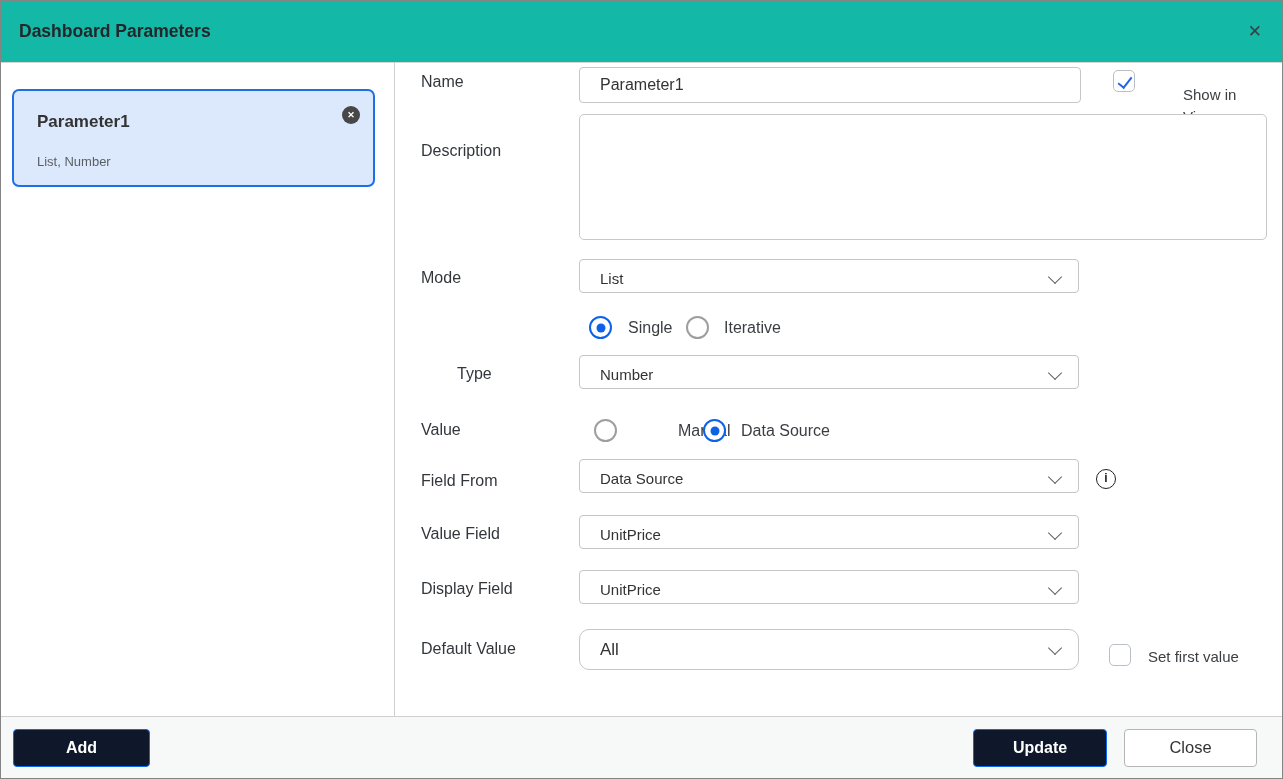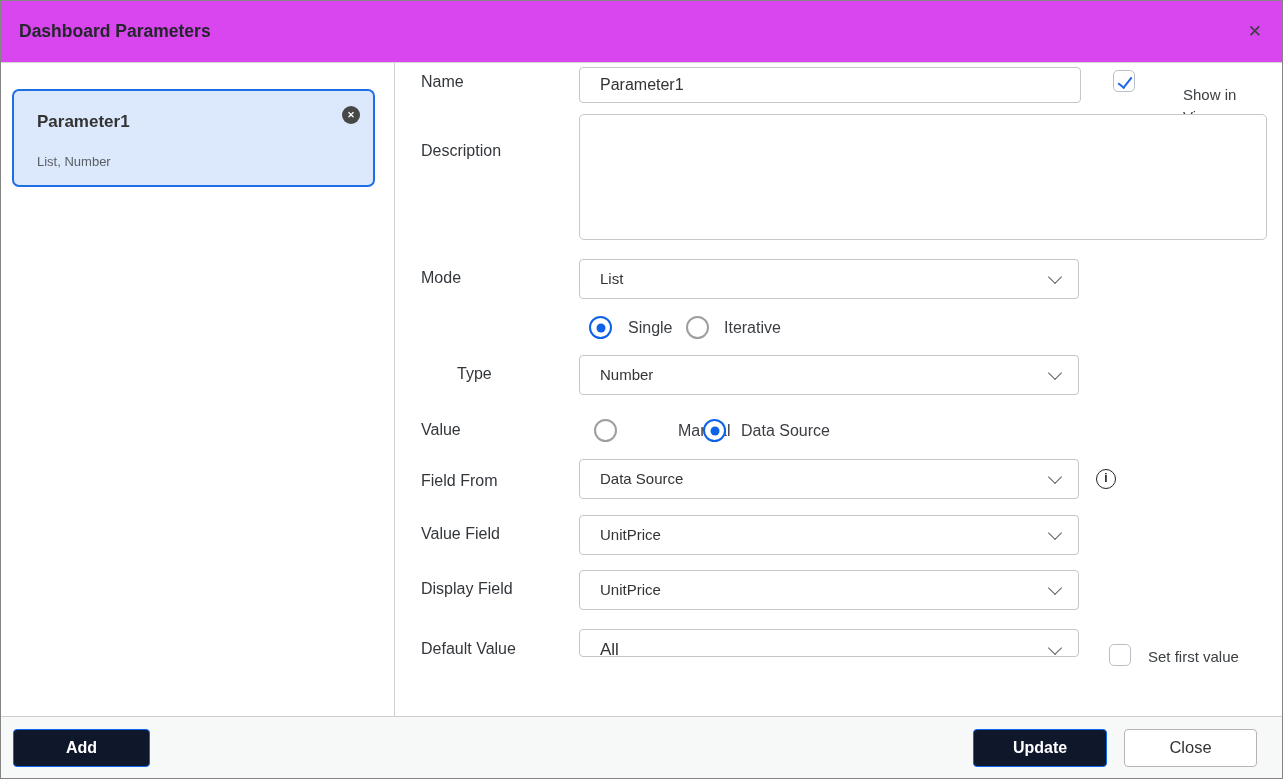--- a/index.html
+++ b/index.html
@@ -20,7 +20,7 @@
   
   .header {
     position:absolute; top:0; left:0; right:0; height:62px;
-    background:#d946ef;
+    background:#14b8a6;
     border-bottom:1px solid #d6d6d6;
   }
   .header .title {

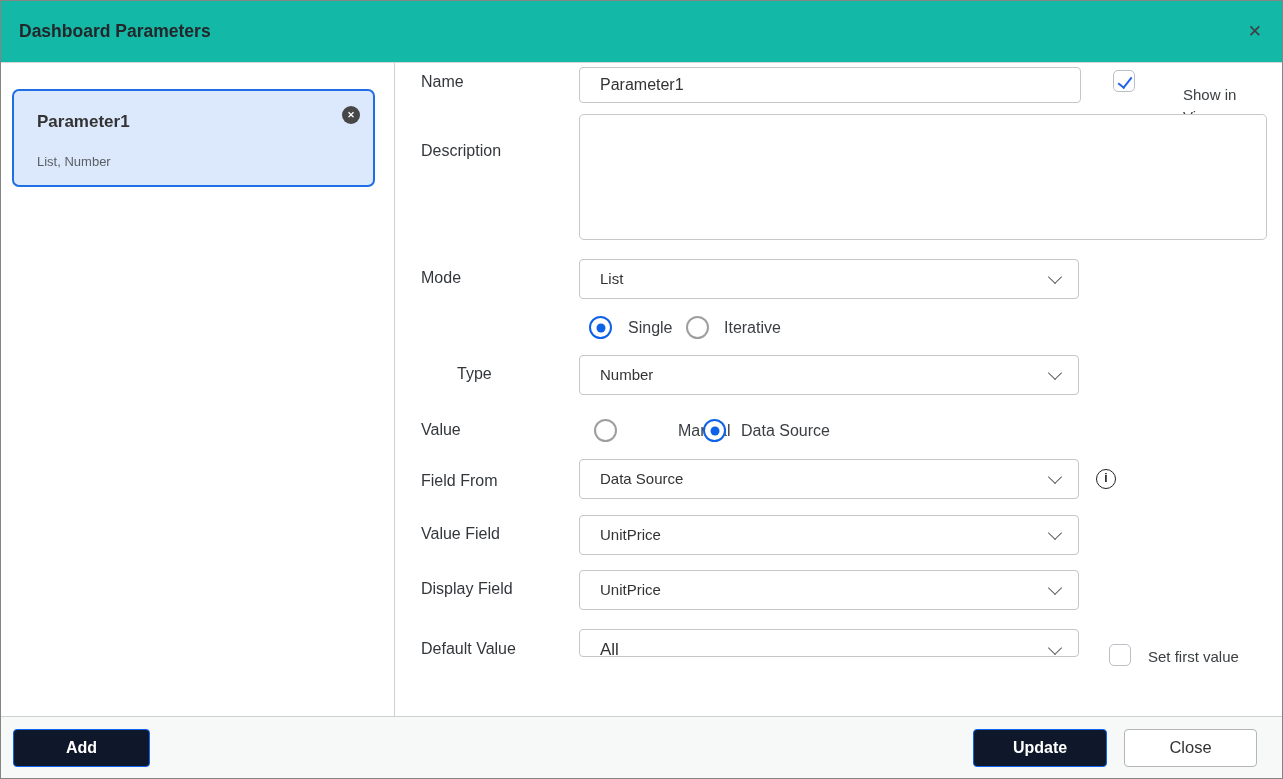--- a/index.html
+++ b/index.html
@@ -80,7 +80,7 @@
     font-family:"Liberation Sans", sans-serif; outline:none; background:#fff;
   }
   .dd {
-    position:absolute; left:183px; width:500px; height:40px;
+    position:absolute; left:183px; width:500px; height:34px;
     border:1px solid #c6c6c6; border-radius:4px; background:#fff;
     cursor:pointer;
   }

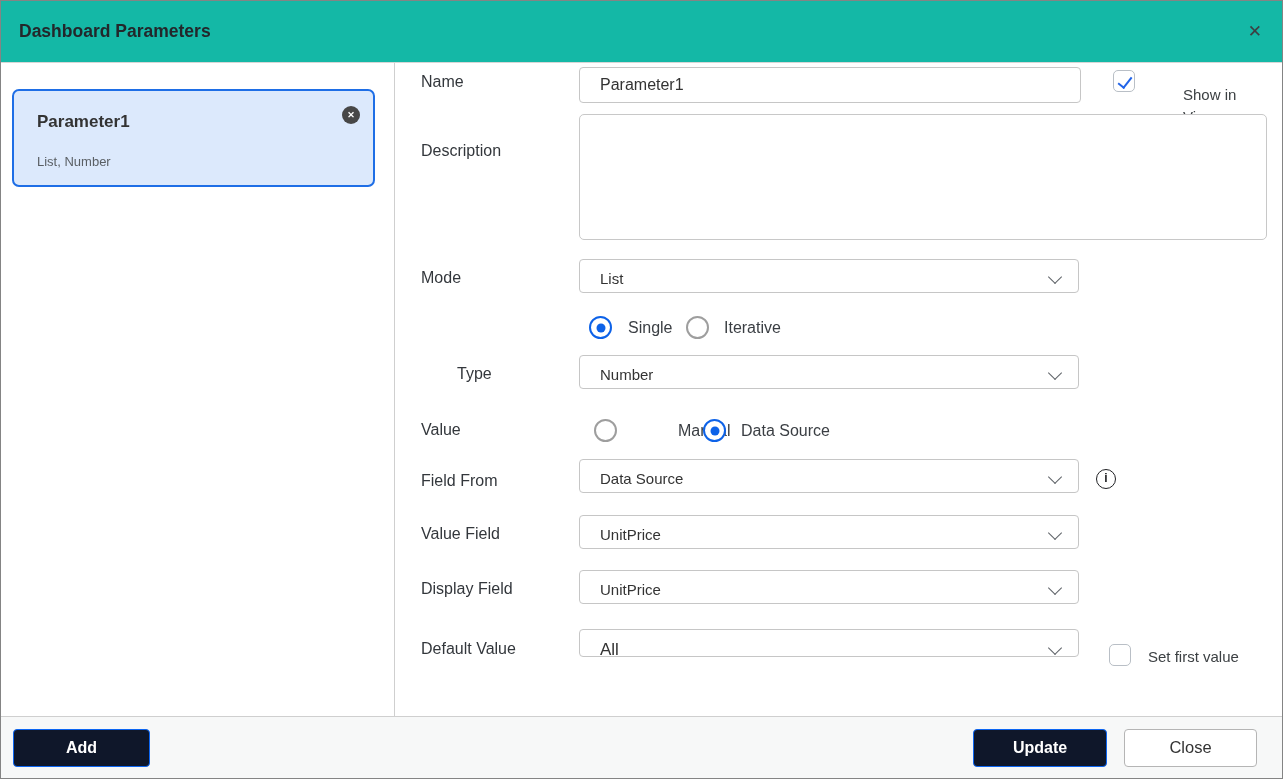--- a/index.html
+++ b/index.html
@@ -222,7 +222,7 @@
     </div>
 
     <span class="lbl" style="top:576px;">Default Value</span>
-    <div class="dd dd-lg" style="top:566px; height:28px;">
+    <div class="dd dd-lg" style="top:566px; height:41px;border-radius:10px;">
       <span class="dd-value" style="line-height:39px;">All</span>
       <span class="chev"></span>
     </div>

